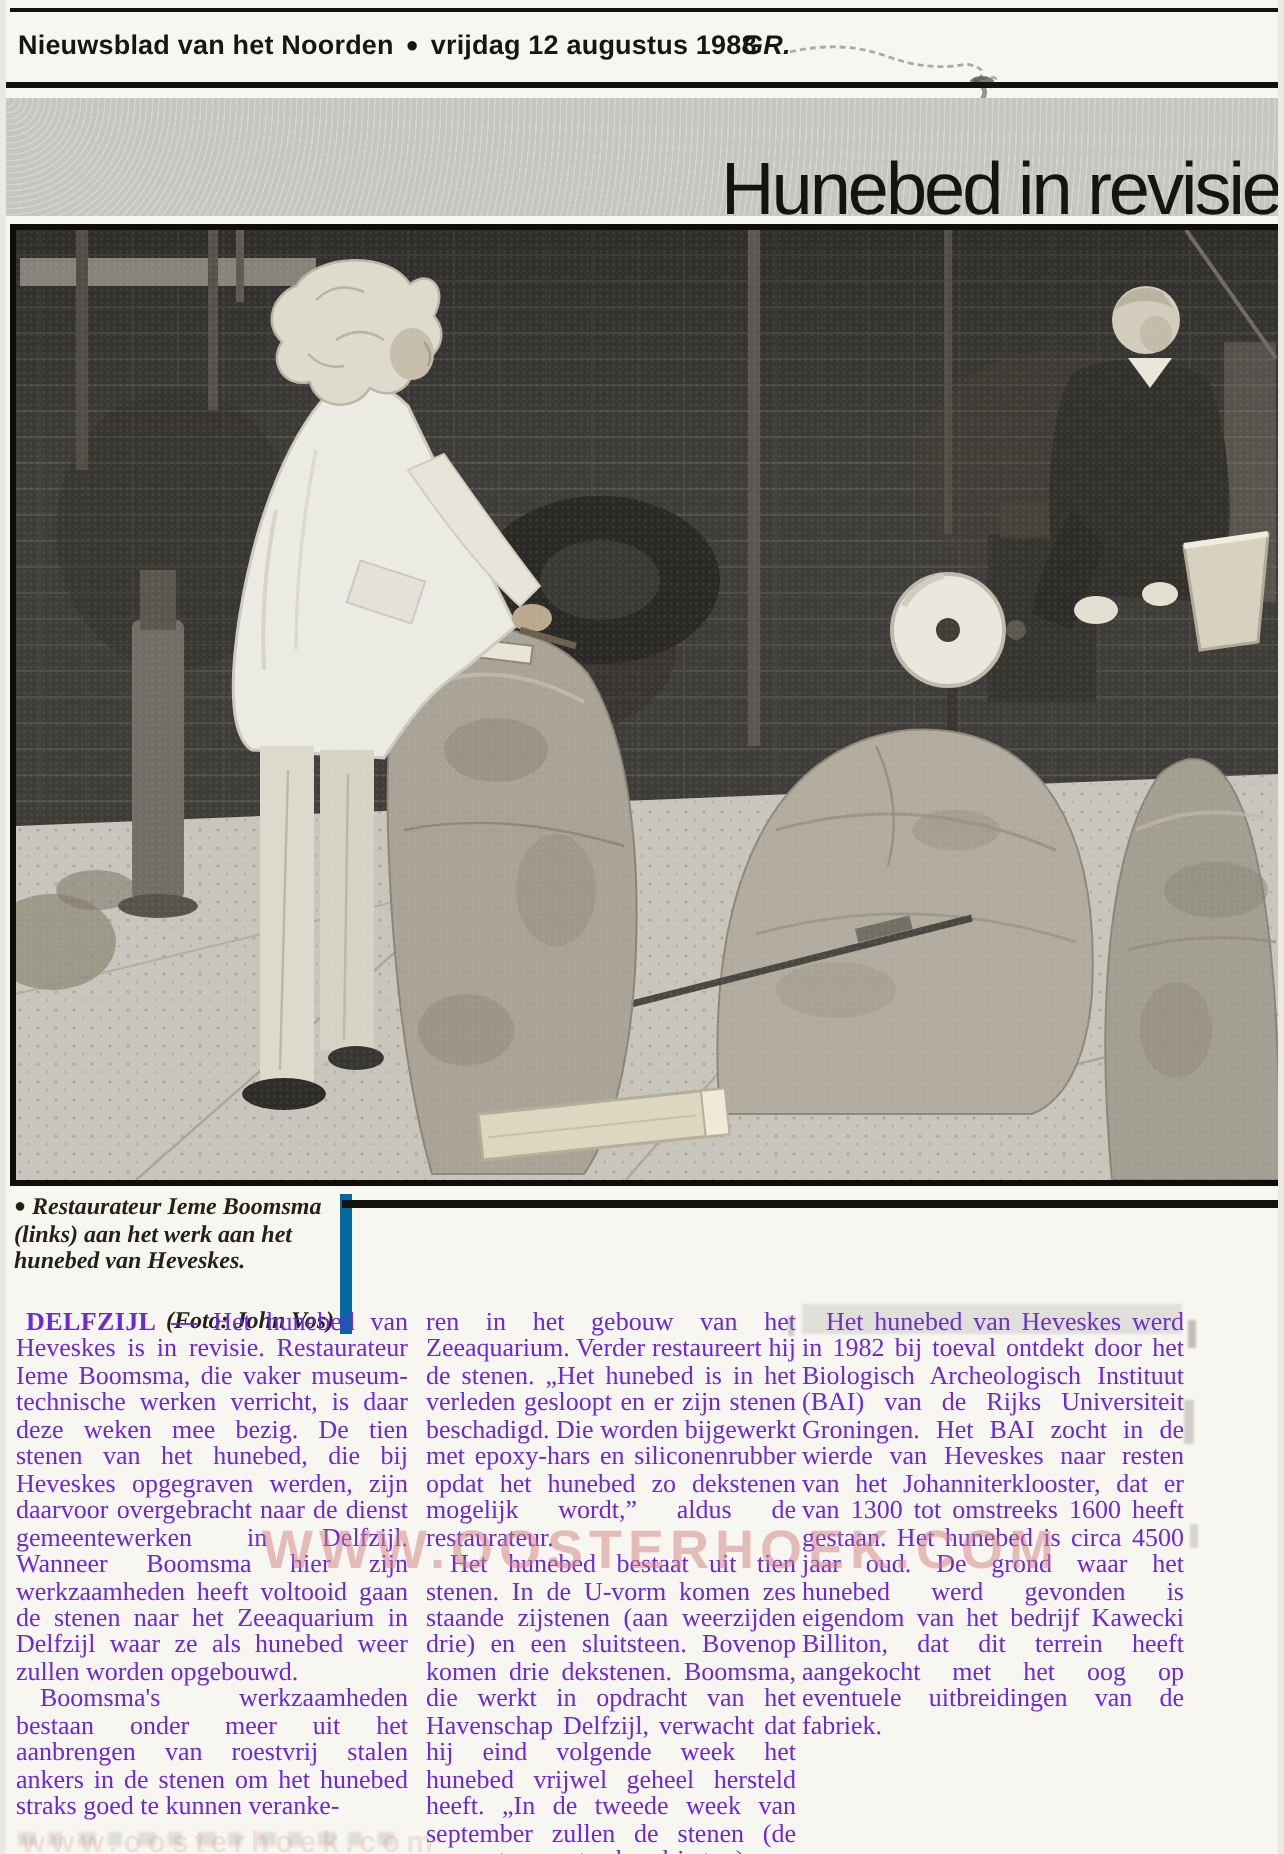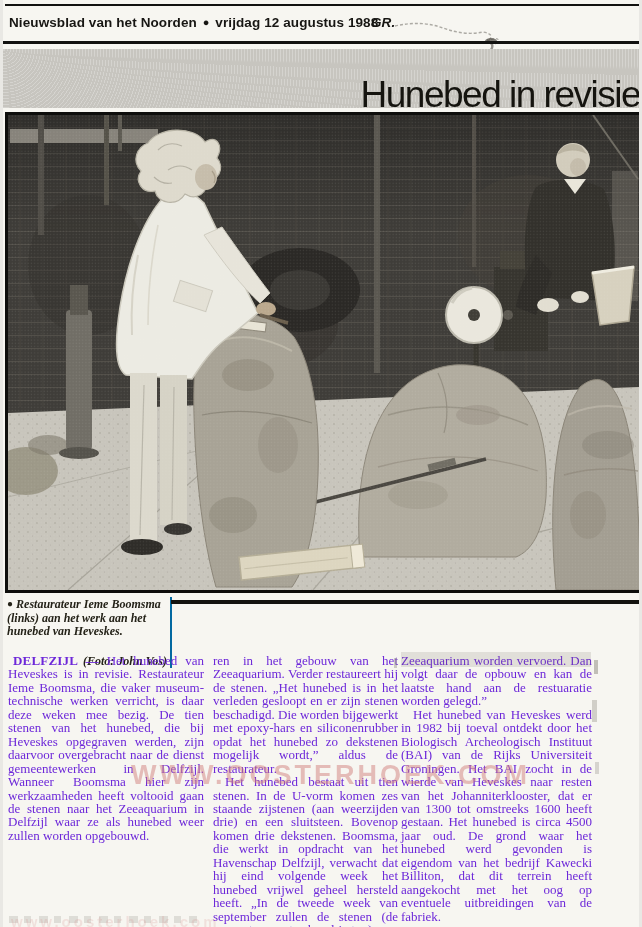--- a/index.html
+++ b/index.html
@@ -49,7 +49,7 @@
     position:absolute;top:597px;left:4px;width:160px;
     font-style:italic;font-weight:bold;
     font-size:12px;line-height:13.6px;color:#242218;
-    border-right:2px solid #0369a1;
+    border-right:6px solid #0369a1;
     padding-right:3px;
   }
   .caption .bullet{font-style:normal;font-size:10px;vertical-align:1px;padding-right:3px;}

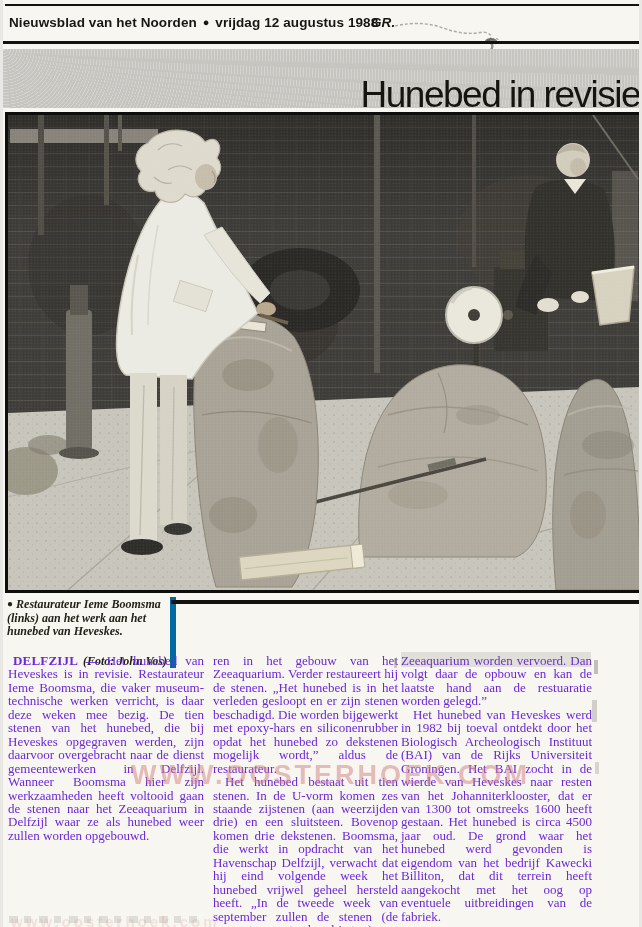--- a/index.html
+++ b/index.html
@@ -284,7 +284,6 @@
       <p class="indent">Het hunebed bestaat uit tien stenen. In de U-vorm komen zes staande zijstenen (aan weerzijden drie) en een sluitsteen. Bovenop komen drie dekstenen. Boomsma, die werkt in opdracht van het Havenschap Delfzijl, verwacht dat hij eind volgende week het hunebed vrijwel geheel hersteld heeft. „In de tweede week van september zullen de stenen (de zwaarste weegt zeker drie ton) naar het</p>
     </div>
     <div class="col col-3">
-      <p>Zeeaquarium worden vervoerd. Dan volgt daar de opbouw en kan de laatste hand aan de restuaratie worden gelegd.”</p>
       <p class="indent">Het hunebed van Heveskes werd in 1982 bij toeval ontdekt door het Biologisch Archeologisch Instituut (BAI) van de Rijks Universiteit Groningen. Het BAI zocht in de wierde van Heveskes naar resten van het Johanniterklooster, dat er van 1300 tot omstreeks 1600 heeft gestaan. Het hunebed is circa 4500 jaar oud. De grond waar het hunebed werd gevonden is eigendom van het bedrijf Kawecki Billiton, dat dit terrein heeft aangekocht met het oog op eventuele uitbreidingen van de fabriek.</p>
     </div>
   </div>

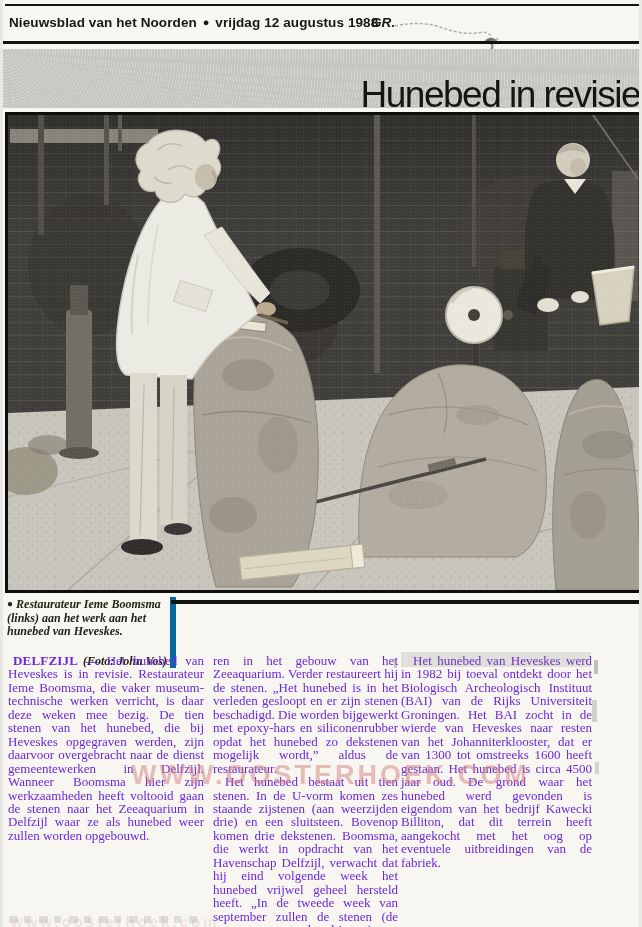--- a/index.html
+++ b/index.html
@@ -278,6 +278,7 @@
         <span class="lead-in">DELFZIJL —</span>
         <span>Het hunebed van Heveskes is in revisie. Restaurateur Ieme Boomsma, die vaker museum-technische werken verricht, is daar deze weken mee bezig. De tien stenen van het hunebed, die bij Heveskes opgegraven werden, zijn daarvoor overgebracht naar de dienst gemeentewerken in Delfzijl. Wanneer Boomsma hier zijn werkzaamheden heeft voltooid gaan de stenen naar het Zeeaquarium in Delfzijl waar ze als hunebed weer zullen worden opgebouwd.</span>
       </p>
+      <p class="indent">Boomsma's werkzaamheden bestaan onder meer uit het aanbrengen van roestvrij stalen ankers in de stenen om het hunebed straks goed te kunnen veranke-</p>
     </div>
     <div class="col col-2">
       <p>ren in het gebouw van het Zeeaquarium. Verder restaureert hij de stenen. „Het hunebed is in het verleden gesloopt en er zijn stenen beschadigd. Die worden bijgewerkt met epoxy-hars en siliconenrubber opdat het hunebed zo dekstenen mogelijk wordt,” aldus de restaurateur.</p>

